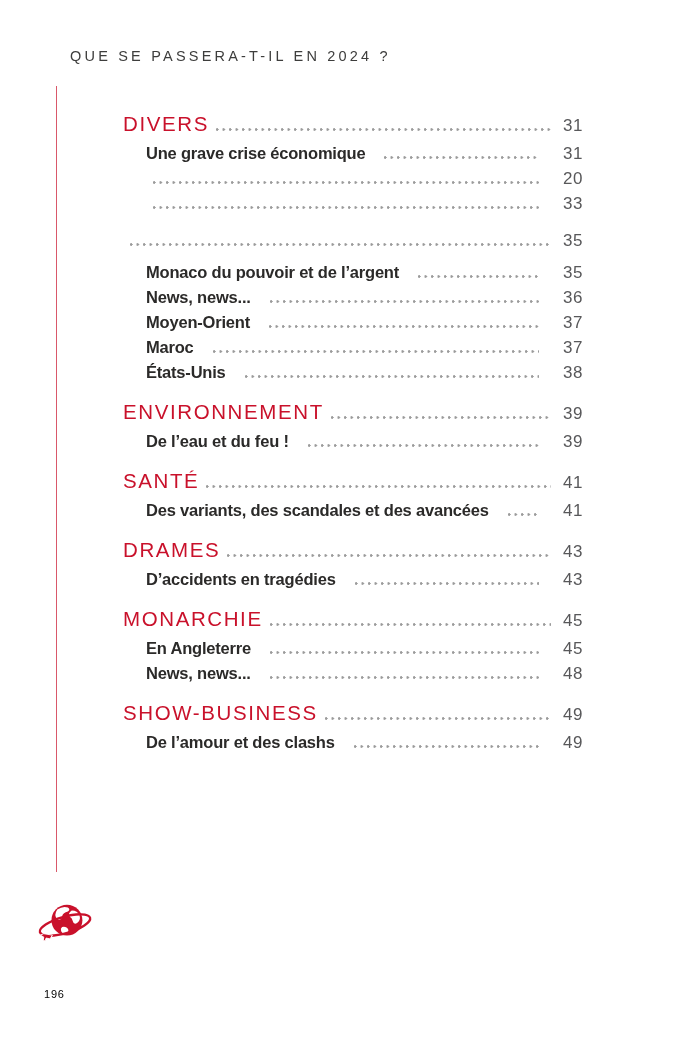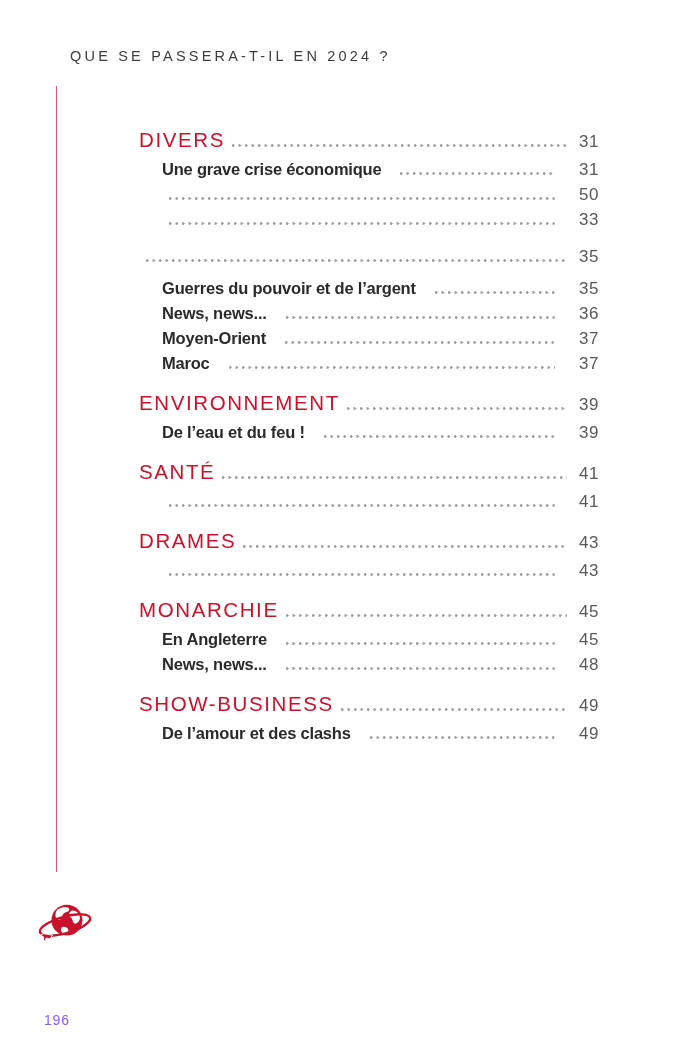--- a/index.html
+++ b/index.html
@@ -36,9 +36,8 @@
   }
   .toc{
     position:absolute;
-    left:139px;top:112px;
+    left:123px;top:112px;
     width:474px;
-    margin-top:16px;
   }
   .toc-section{margin-top:12px;}
   .toc-section:first-child{margin-top:0;}

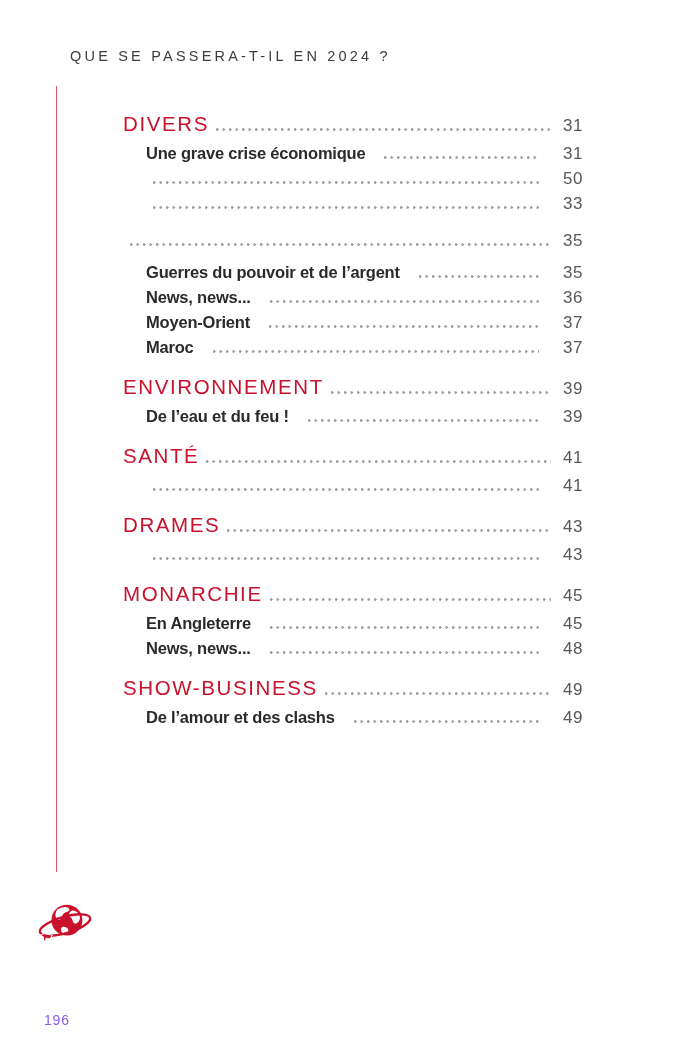--- a/index.html
+++ b/index.html
@@ -117,7 +117,7 @@
 
   <div class="row entry">
     <span class="dots"></span>
-    <span class="pagenum">50</span>
+    <span class="pagenum">20</span>
   </div>
 
   <div class="row entry">

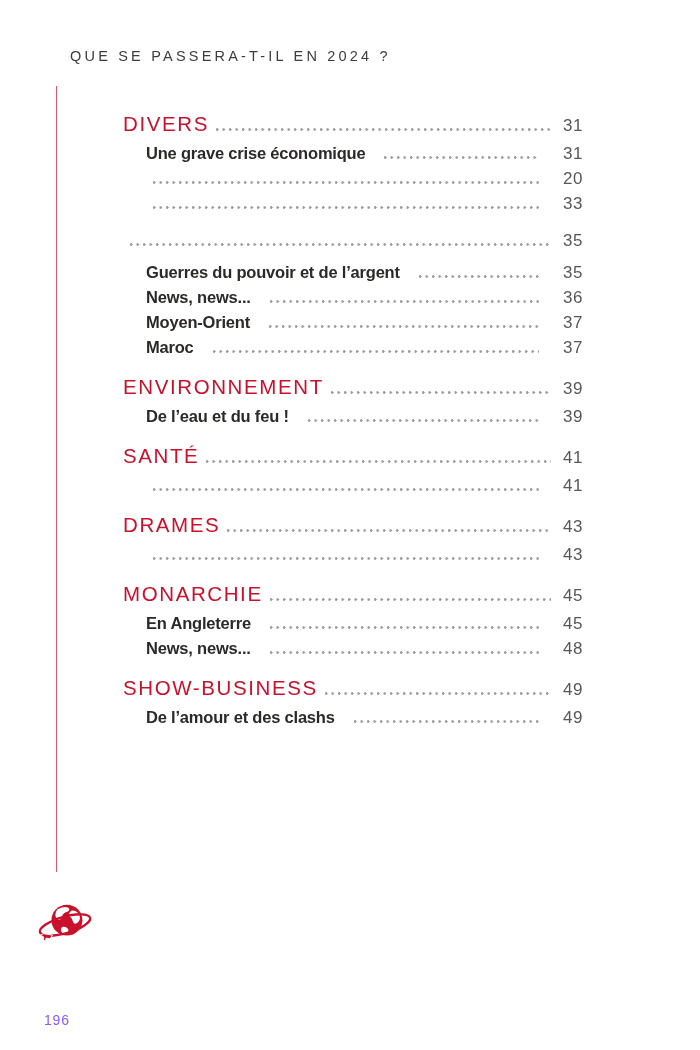--- a/index.html
+++ b/index.html
@@ -133,7 +133,7 @@
     </div>
 
   <div class="row entry">
-    <span class="label">Guerres du pouvoir et de l’argent</span>
+    <span class="label">Monaco du pouvoir et de l’argent</span>
     <span class="dots"></span>
     <span class="pagenum">35</span>
   </div>

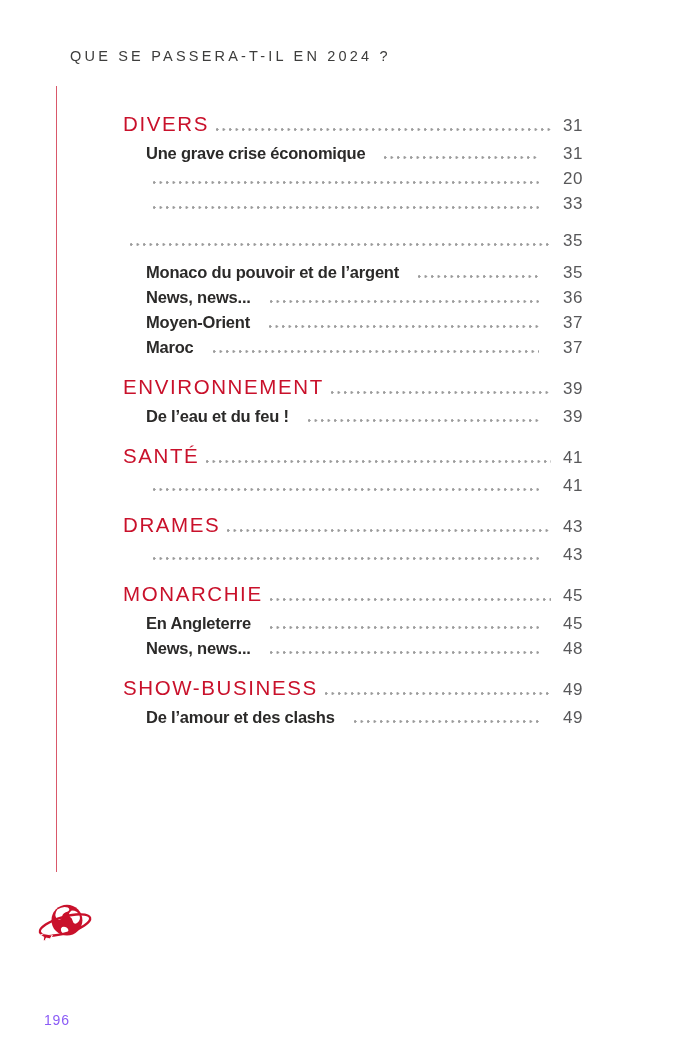--- a/index.html
+++ b/index.html
@@ -156,6 +156,11 @@
     <span class="pagenum">37</span>
   </div>
 
+  <div class="row entry">
+    <span class="label">États-Unis</span>
+    <span class="dots"></span>
+    <span class="pagenum">38</span>
+  </div>
 </section>
 
   <section class="toc-section">

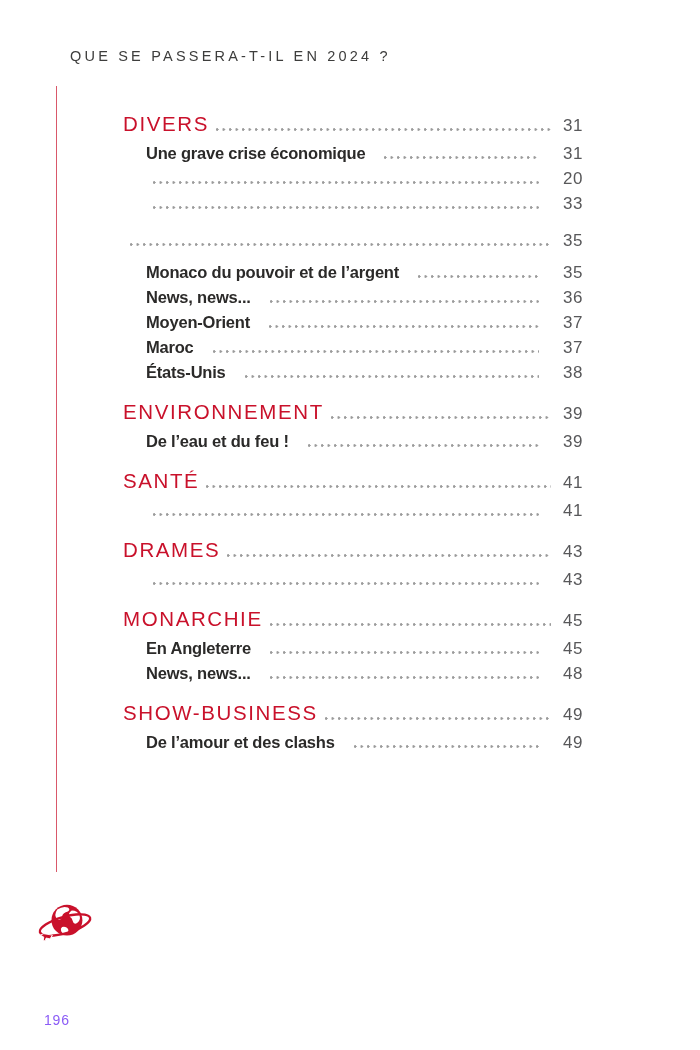--- a/index.html
+++ b/index.html
@@ -185,6 +185,7 @@
     </div>
 
   <div class="row entry">
+    <span class="label">Des variants, des scandales et des avancées</span>
     <span class="dots"></span>
     <span class="pagenum">41</span>
   </div>

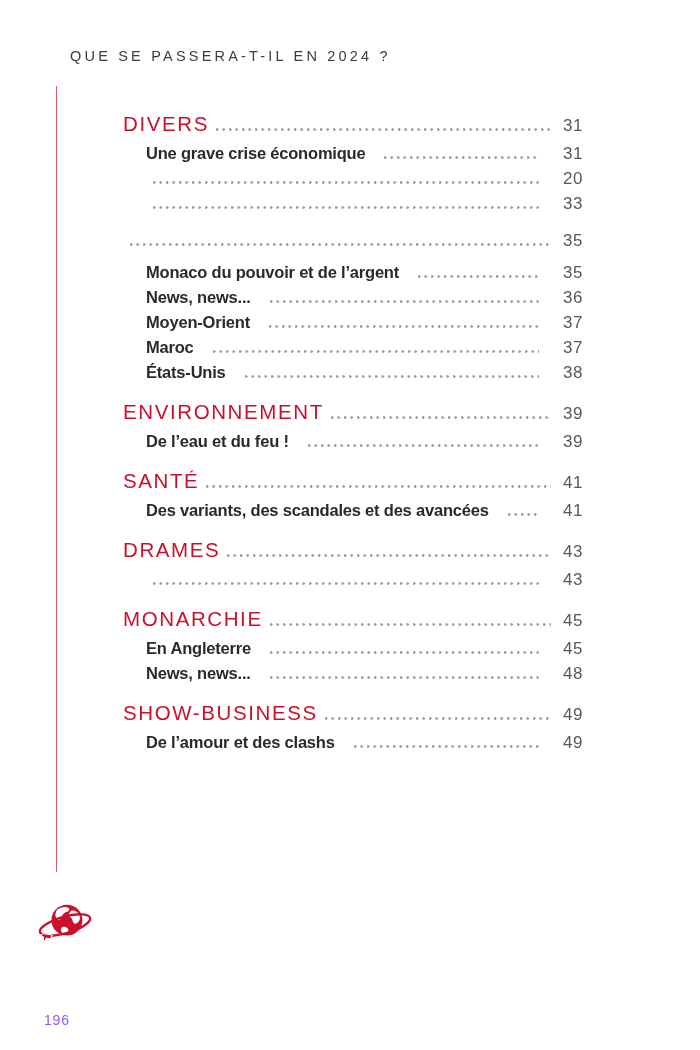--- a/index.html
+++ b/index.html
@@ -199,6 +199,7 @@
     </div>
 
   <div class="row entry">
+    <span class="label">D’accidents en tragédies</span>
     <span class="dots"></span>
     <span class="pagenum">43</span>
   </div>

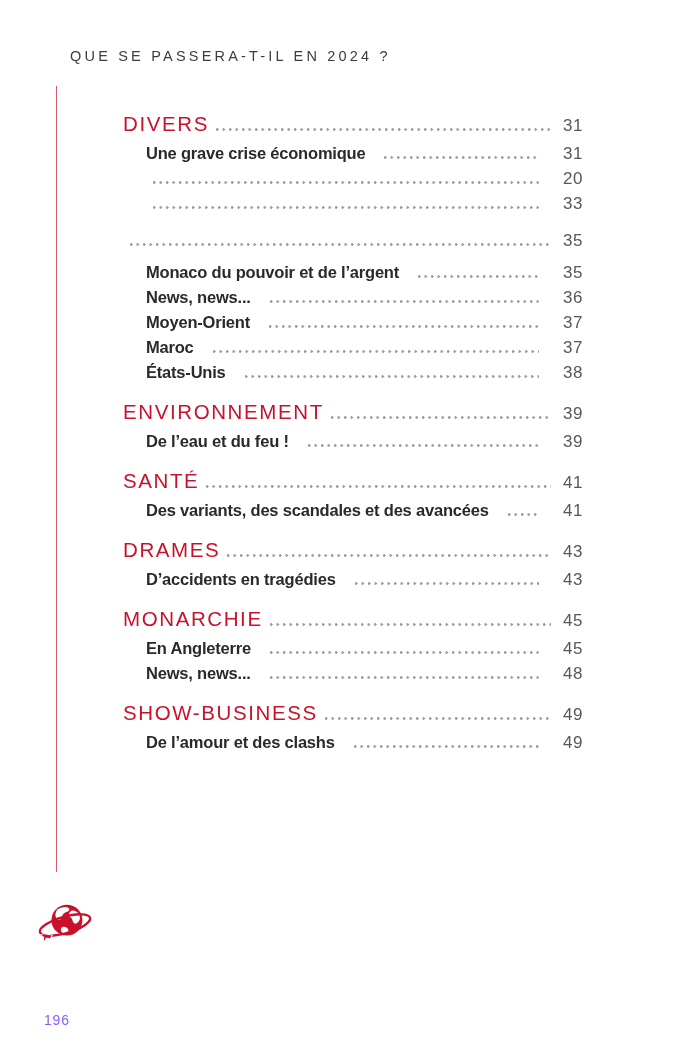--- a/index.html
+++ b/index.html
@@ -88,9 +88,9 @@
   }
   .folio{
     position:absolute;
-    left:44px;top:1012px;
-    font-size:14px;
-    color:#8b5cf6;
+    left:44px;top:988px;
+    font-size:11px;
+    color:#000000;
     letter-spacing:.8px;
   }
 </style>

